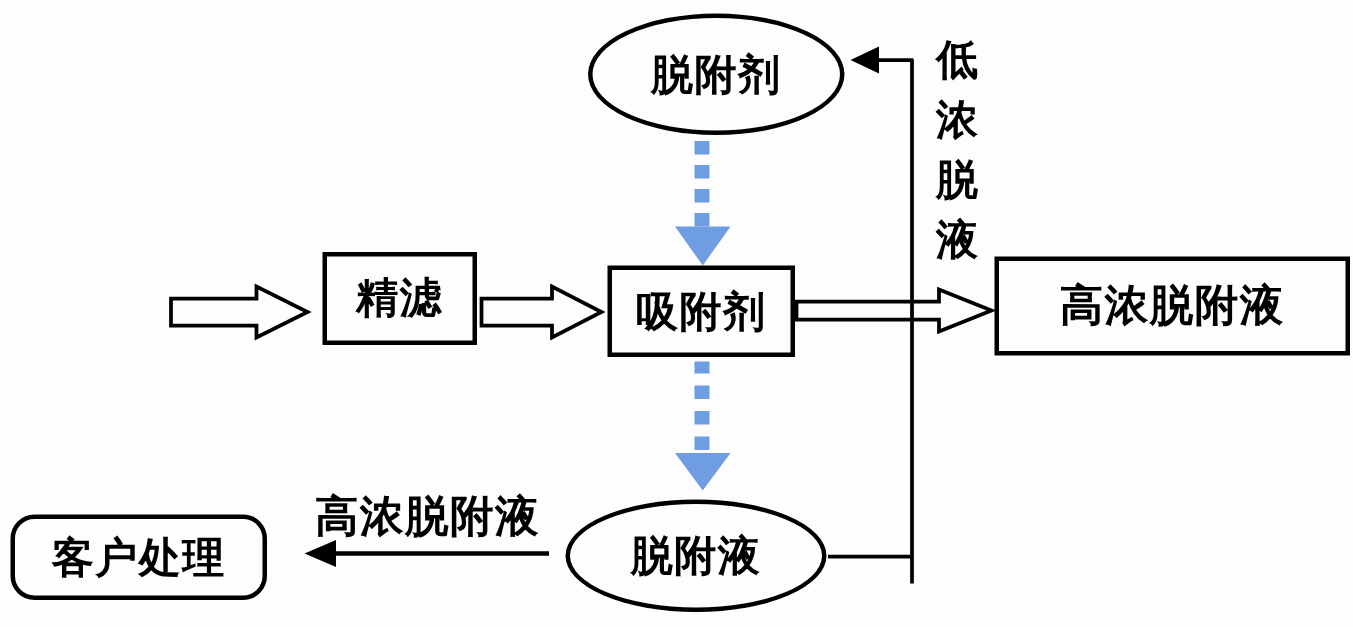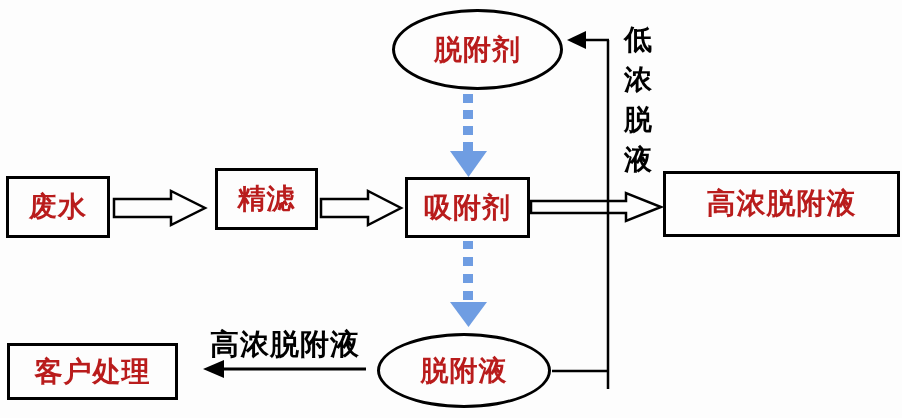--- a/index.html
+++ b/index.html
@@ -10,7 +10,7 @@
   svg.layer{position:absolute;left:0;top:0;width:902px;height:418px;}
   .node{
     position:absolute;display:flex;align-items:center;justify-content:center;
-    border:3px solid #000;color:#b91c1c;font-weight:bold;font-size:28px;
+    border:3px solid #000;color:#000000;font-weight:bold;font-size:28px;
     box-sizing:border-box;background:transparent;letter-spacing:1px;
   }
   .ellipse{border-radius:50%;}

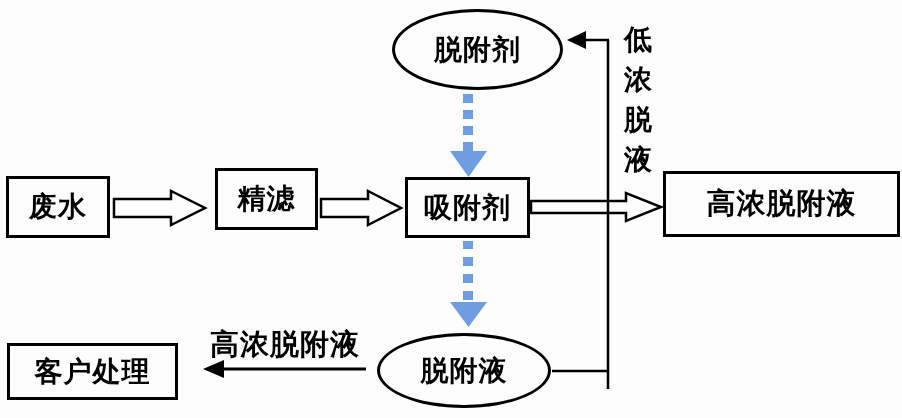--- a/index.html
+++ b/index.html
@@ -64,9 +64,6 @@
     </g>
   </svg>
 
-  <div class="node" style="left:6px;top:176px;width:104px;height:62px;">
-    <span>废水</span>
-  </div>
 
   <div class="node" style="left:215px;top:168px;width:103px;height:62px;">
     <span>精滤</span>

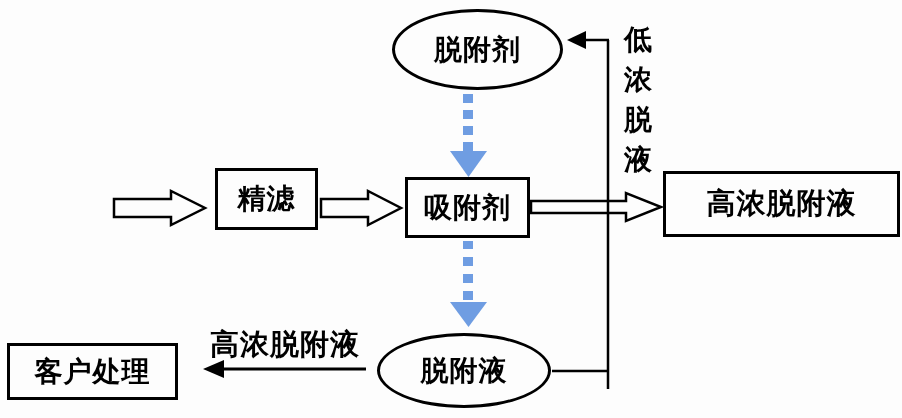--- a/index.html
+++ b/index.html
@@ -77,7 +77,7 @@
     <span>高浓脱附液</span>
   </div>
 
-  <div class="node" style="left:7px;top:343px;width:171px;height:57px;">
+  <div class="node" style="left:7px;top:343px;width:171px;height:57px;border-radius:16px;">
     <span>客户处理</span>
   </div>
 

